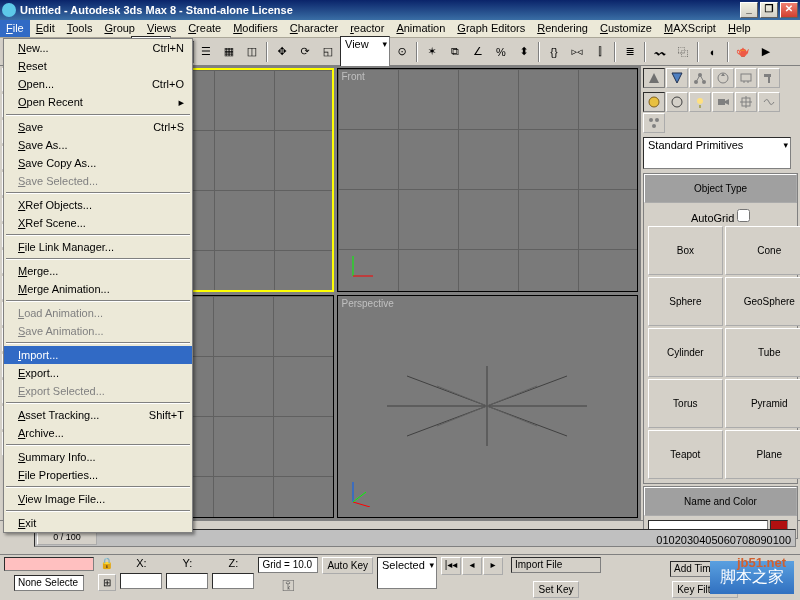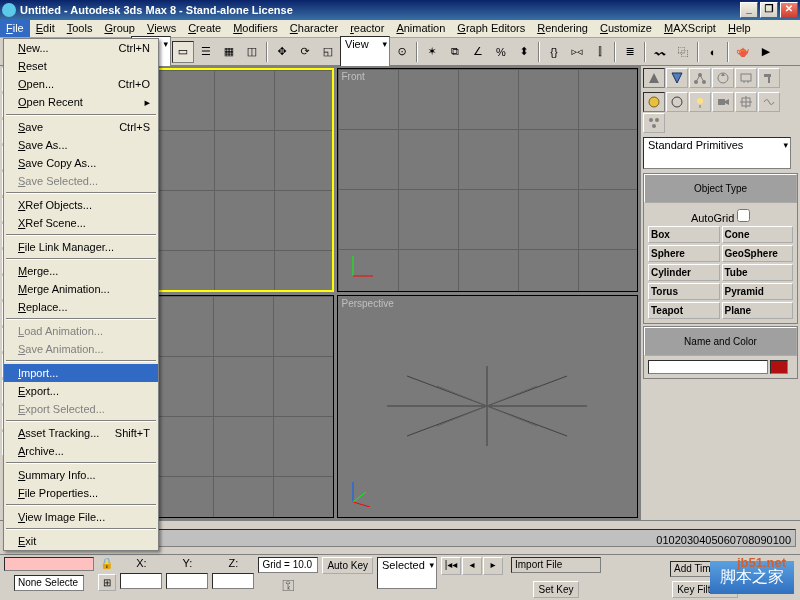--- a/index.html
+++ b/index.html
@@ -40,7 +40,7 @@
 .autogrid { text-align: center; padding: 2px; font-size: 10px; }
 .color-swatch { width: 18px; height: 14px; background: #b01010; border: 1px inset #808080; float: right; cursor: pointer; }
 .name-input { width: 120px; height: 14px; border: 1px inset #808080; background: #fff; }
-.dropdown-menu { position: absolute; top: 38px; left: 3px; width: 156px; background: #ece9d8; border: 1px solid #808080; box-shadow: 2px 2px 3px rgba(0,0,0,0.4); z-index: 1000; }
+.dropdown-menu { position: absolute; top: 38px; left: 3px; width: 190px; background: #ece9d8; border: 1px solid #808080; box-shadow: 2px 2px 3px rgba(0,0,0,0.4); z-index: 1000; }
 .dm-item { padding: 3px 8px 3px 14px; cursor: pointer; display: flex; justify-content: space-between; font-size: 11px; }
 .dm-item:hover, .dm-item.hover { background: #316ac5; color: #fff; }
 .dm-item.disabled { color: #808080; cursor: default; }

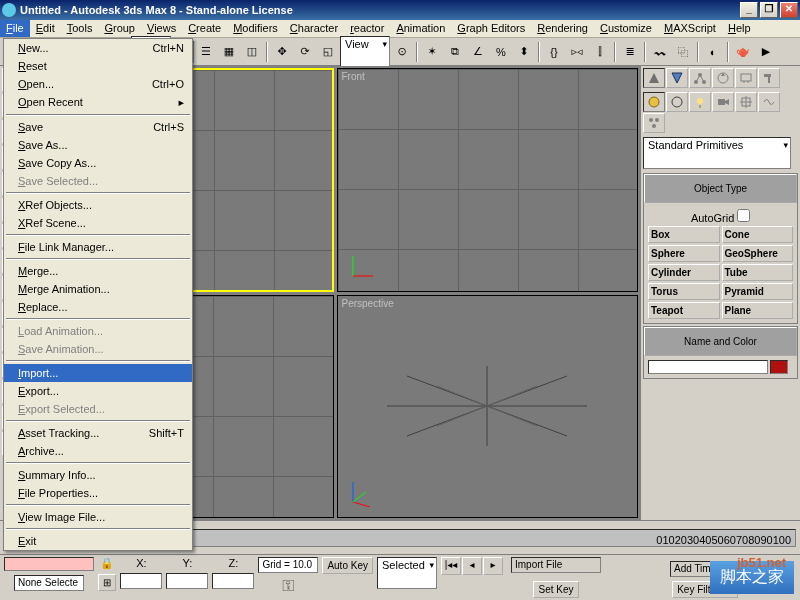--- a/index.html
+++ b/index.html
@@ -36,7 +36,7 @@
 .rollout-head { background: #a0a0a0; color: #000; text-align: center; padding: 8px; border: 1px outset #fff; cursor: pointer; font-size: 10px; }
 .rollout-body { padding: 4px; background: #d4d0c8; }
 .obj-grid { display: grid; grid-template-columns: 1fr 1fr; gap: 2px; }
-.obj-btn { border: 1px outset #fff; background: #d4d0c8; padding: 2px; cursor: pointer; font-size: 10px; font-weight: bold; }
+.obj-btn { border: 1px outset #fff; background: #d4d0c8; text-align: center; padding: 18px; cursor: pointer; font-size: 10px; }
 .autogrid { text-align: center; padding: 2px; font-size: 10px; }
 .color-swatch { width: 18px; height: 14px; background: #b01010; border: 1px inset #808080; float: right; cursor: pointer; }
 .name-input { width: 120px; height: 14px; border: 1px inset #808080; background: #fff; }

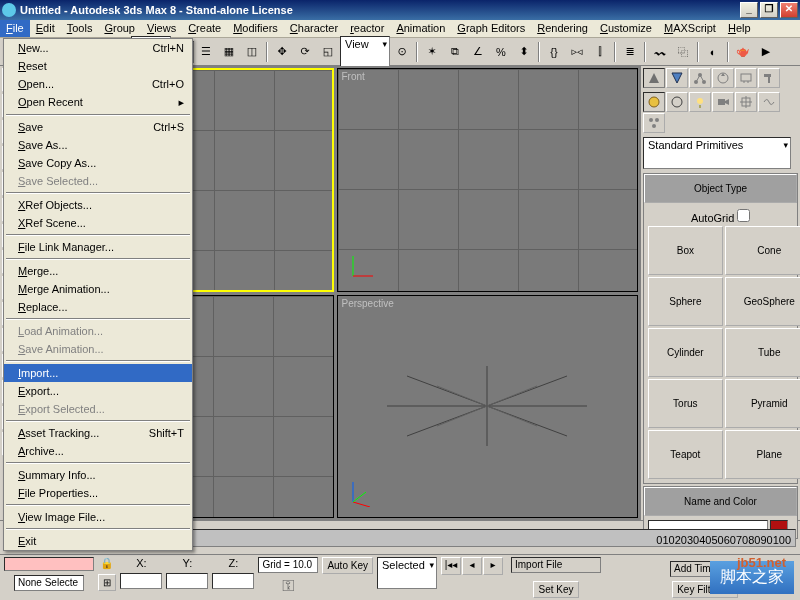--- a/index.html
+++ b/index.html
@@ -402,9 +402,6 @@
     <div class="dm-item">
       <span><u>M</u>erge Animation...</span>
     </div>
-    <div class="dm-item">
-      <span><u>R</u>eplace...</span>
-    </div>
     <div class="dm-sep"></div>
     <div class="dm-item disabled">
       <span><u>L</u>oad Animation...</span>

